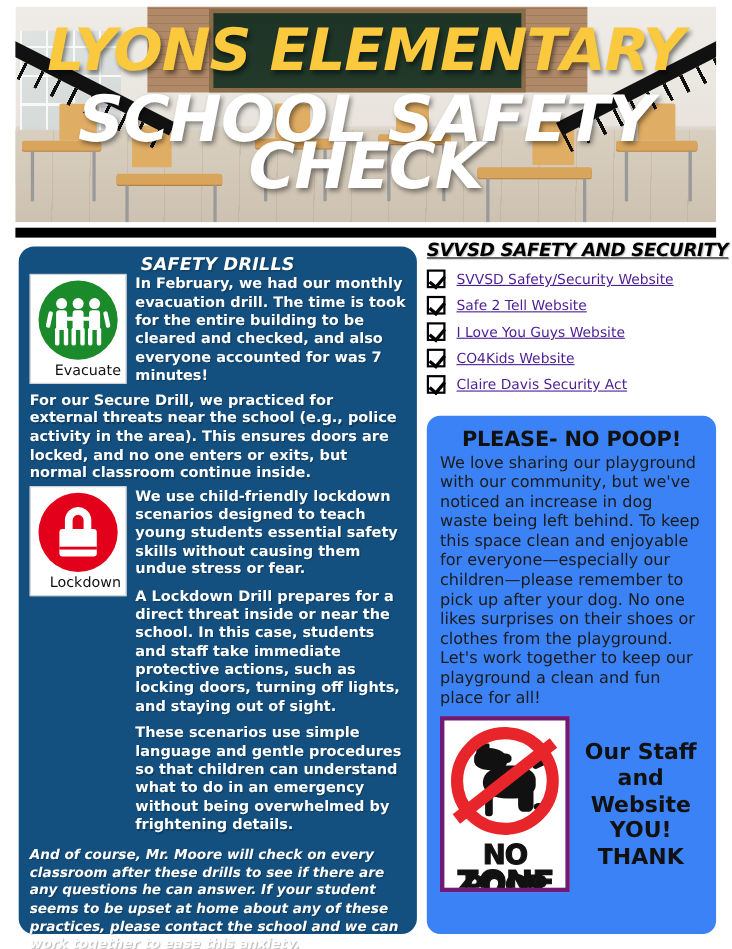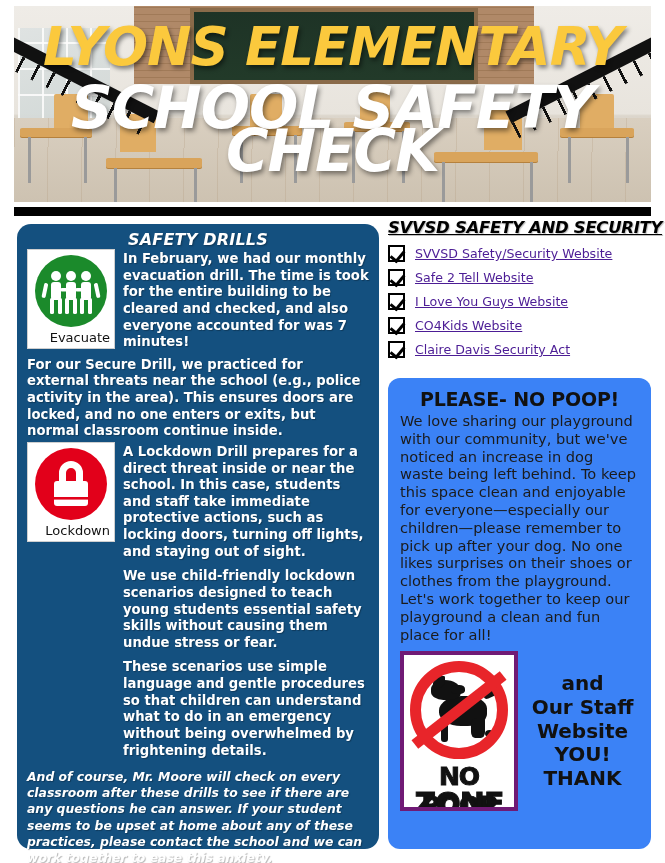--- a/index.html
+++ b/index.html
@@ -346,8 +346,8 @@
         <div class="cap">Lockdown</div>
       </div>
       <div class="lock-col">
+        <div class="drill-text para">We use child-friendly lockdown scenarios designed to teach young students essential safety skills without causing them undue stress or fear.</div>
         <div class="drill-text para">A Lockdown Drill prepares for a direct threat inside or near the school. In this case, students and staff take immediate protective actions, such as locking doors, turning off lights, and staying out of sight.</div>
-        <div class="drill-text para">We use child-friendly lockdown scenarios designed to teach young students essential safety skills without causing them undue stress or fear.</div>
         <div class="drill-text">These scenarios use simple language and gentle procedures so that children can understand what to do in an emergency without being overwhelmed by frightening details.</div>
       </div>
     </div>

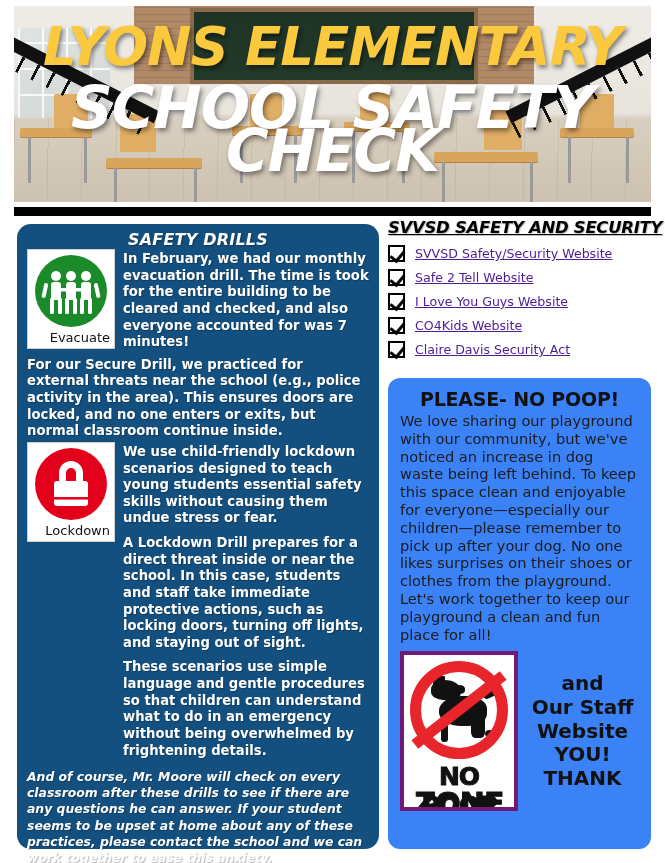--- a/index.html
+++ b/index.html
@@ -407,8 +407,8 @@
         </div>
       </div>
       <div class="thanks">
+        <div>Our Staff</div>
         <div>and</div>
-        <div>Our Staff</div>
         <div>Website</div>
         <div class="lite">YOU!</div>
         <div class="lite">THANK</div>

